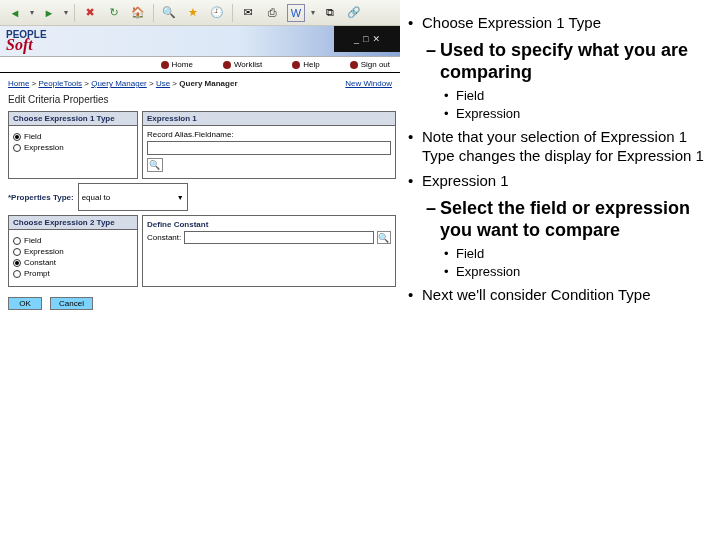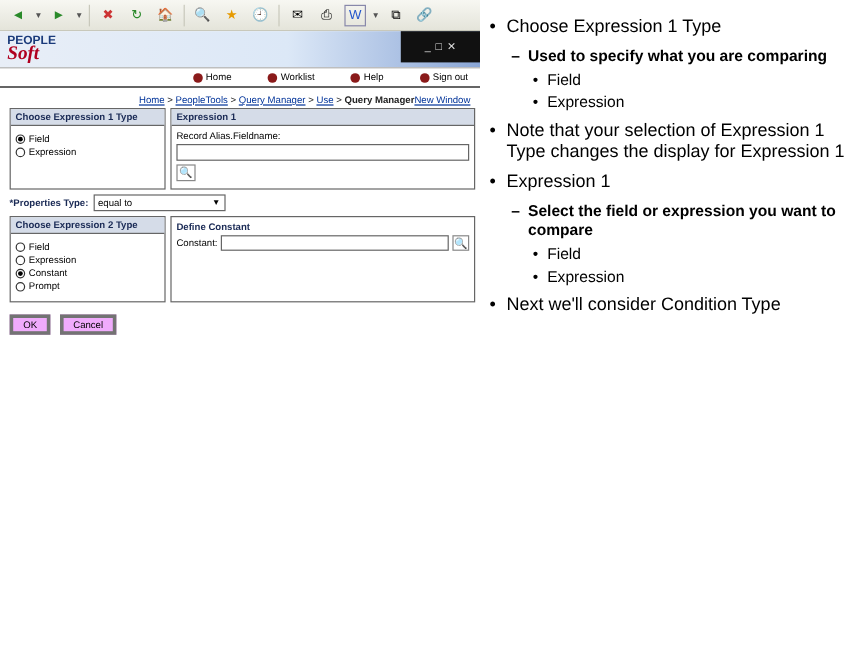--- a/index.html
+++ b/index.html
@@ -129,7 +129,7 @@
   .right-pane { font-size: 15px; line-height: 1.25; }
   .b1 { margin: 6px 0; padding-left: 18px; position:relative; }
   .b1::before { content:"•"; position:absolute; left:4px; }
-  .b2 { margin: 4px 0 4px 18px; padding-left: 18px; position:relative; font-weight:bold; font-size:13px;}
+  .b2 { margin: 4px 0 4px 18px; padding-left: 18px; position:relative; font-weight:bold; font-size:18px;}
   .b2::before { content:"–"; position:absolute; left:4px; }
   .b3 { margin: 2px 0 2px 36px; padding-left: 16px; position:relative; font-size:13px;}
   .b3::before { content:"•"; position:absolute; left:4px; }

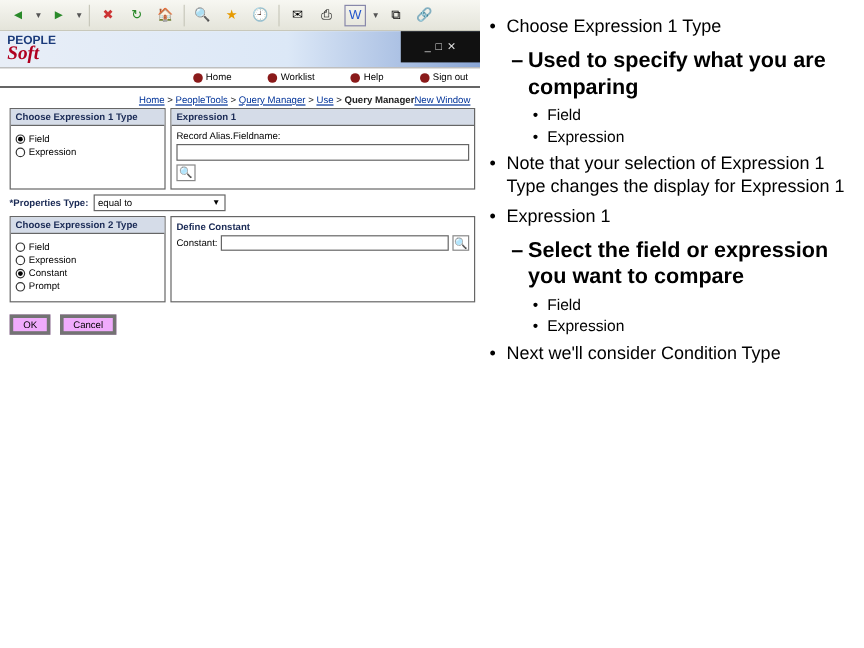--- a/index.html
+++ b/index.html
@@ -69,7 +69,7 @@
   .crumbs {
     padding: 6px 8px 2px 8px;
     font-size: 8px; color:#222;
-    display:flex; justify-content:flex-end;
+    display:flex; justify-content:space-between;
   }
   .crumbs a { color:#003399; text-decoration: underline; }
 

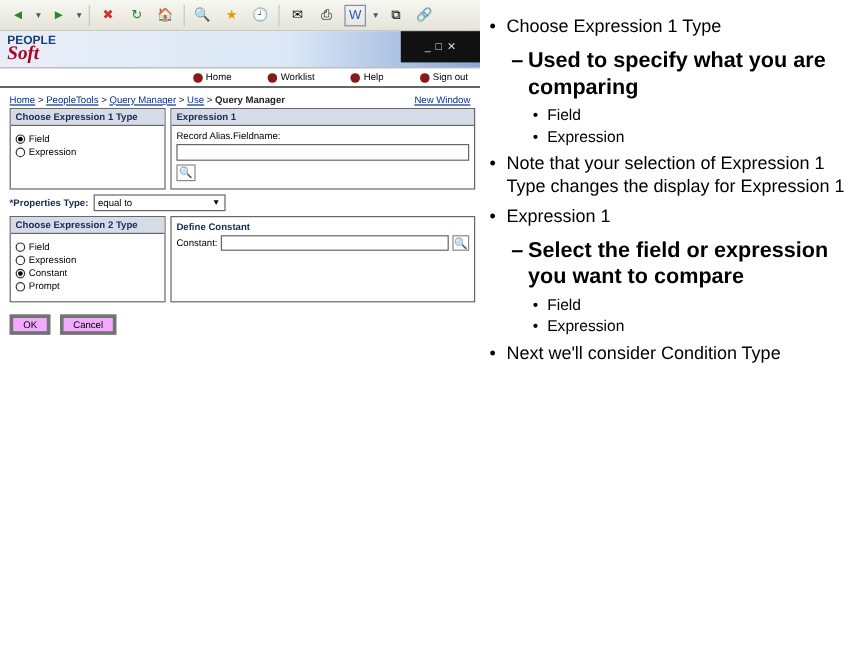--- a/index.html
+++ b/index.html
@@ -204,6 +204,7 @@
       <a>New Window</a>
     </div>
 
+    <div class="page-title">Edit Criteria Properties</div>
 
     <div class="crit-wrap">
 

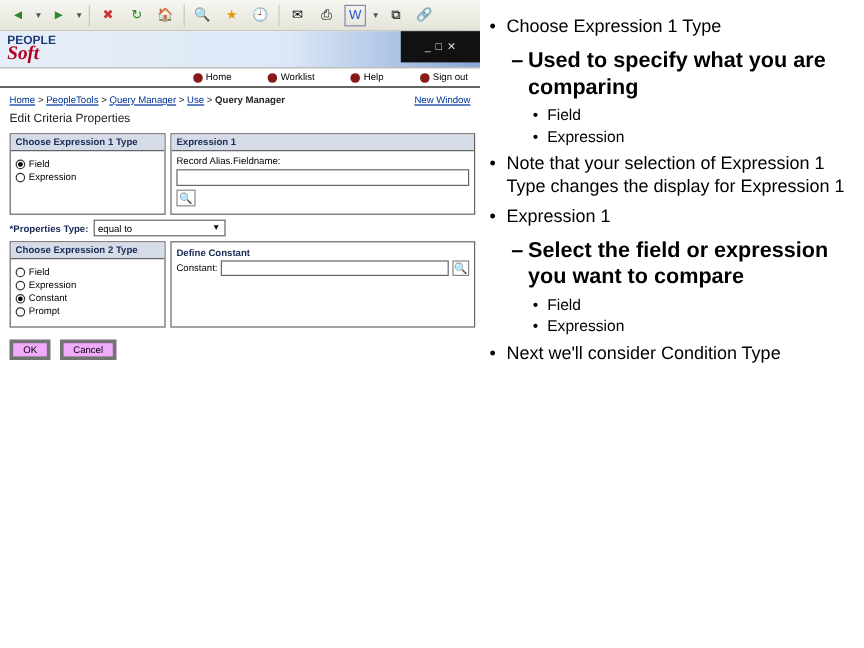--- a/index.html
+++ b/index.html
@@ -111,7 +111,7 @@
   .cond-row { display:flex; align-items:center; gap:4px; margin:4px 0 4px 0; font-size:8px;}
   .cond-label { color:#1a2a55; font-weight:bold; }
   .select {
-    border:1px solid #666; background:#fff; height:14px;
+    border:1px solid #666; background:#fff; height:28px;
     display:flex;align-items:center;justify-content:space-between;
     width:110px;padding:0 3px;font-size:8px;
   }

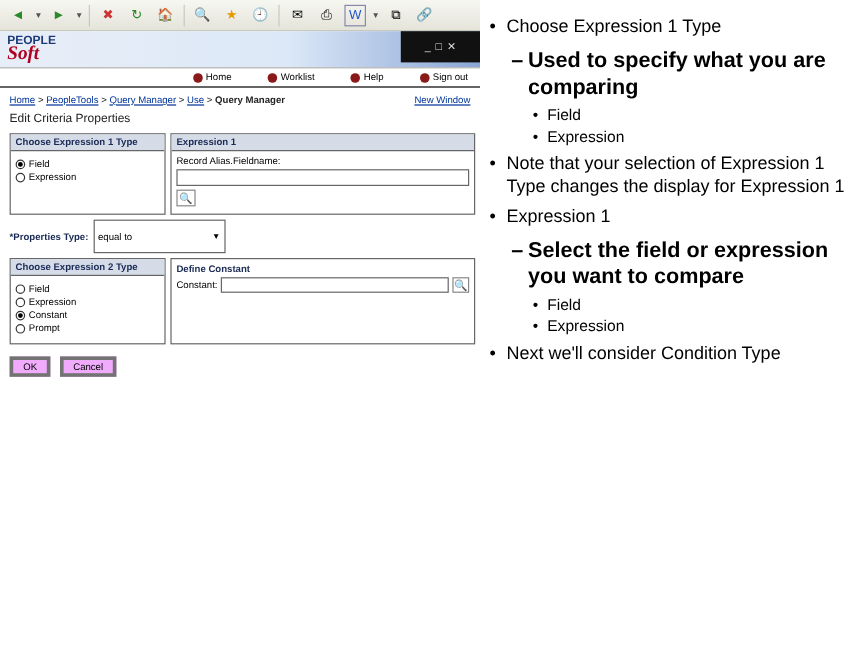--- a/index.html
+++ b/index.html
@@ -121,8 +121,8 @@
 
   .btn-row { display:flex; gap:8px; padding:6px 8px; }
   .btn {
-    border:3px solid #737373; background:#f0abfc;
-    font-size:8px; padding:1px 8px; min-width:34px; text-align:right;
+    border:1px solid #737373; background:#7dd3fc;
+    font-size:8px; padding:1px 8px; min-width:34px; text-align:center;
   }
 
   

